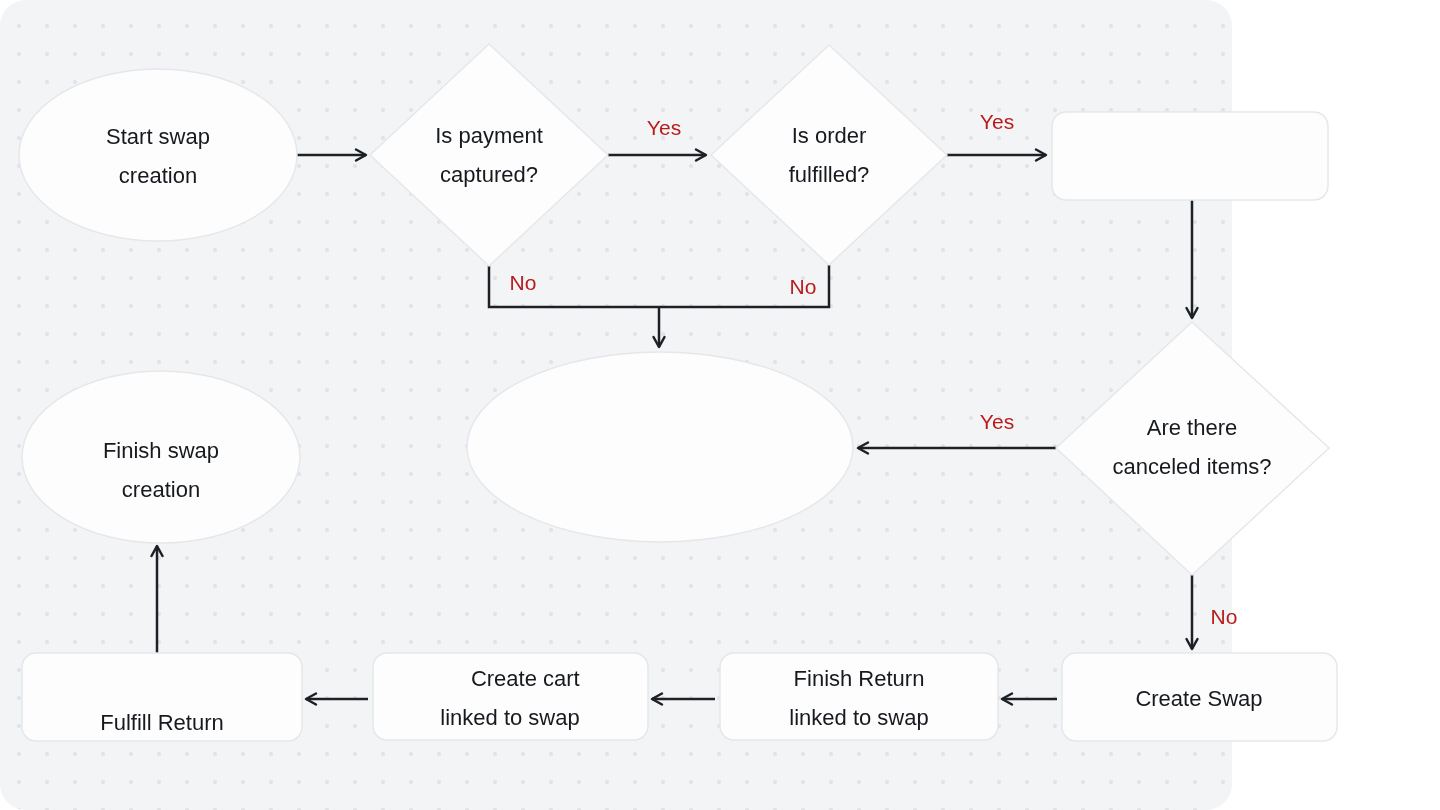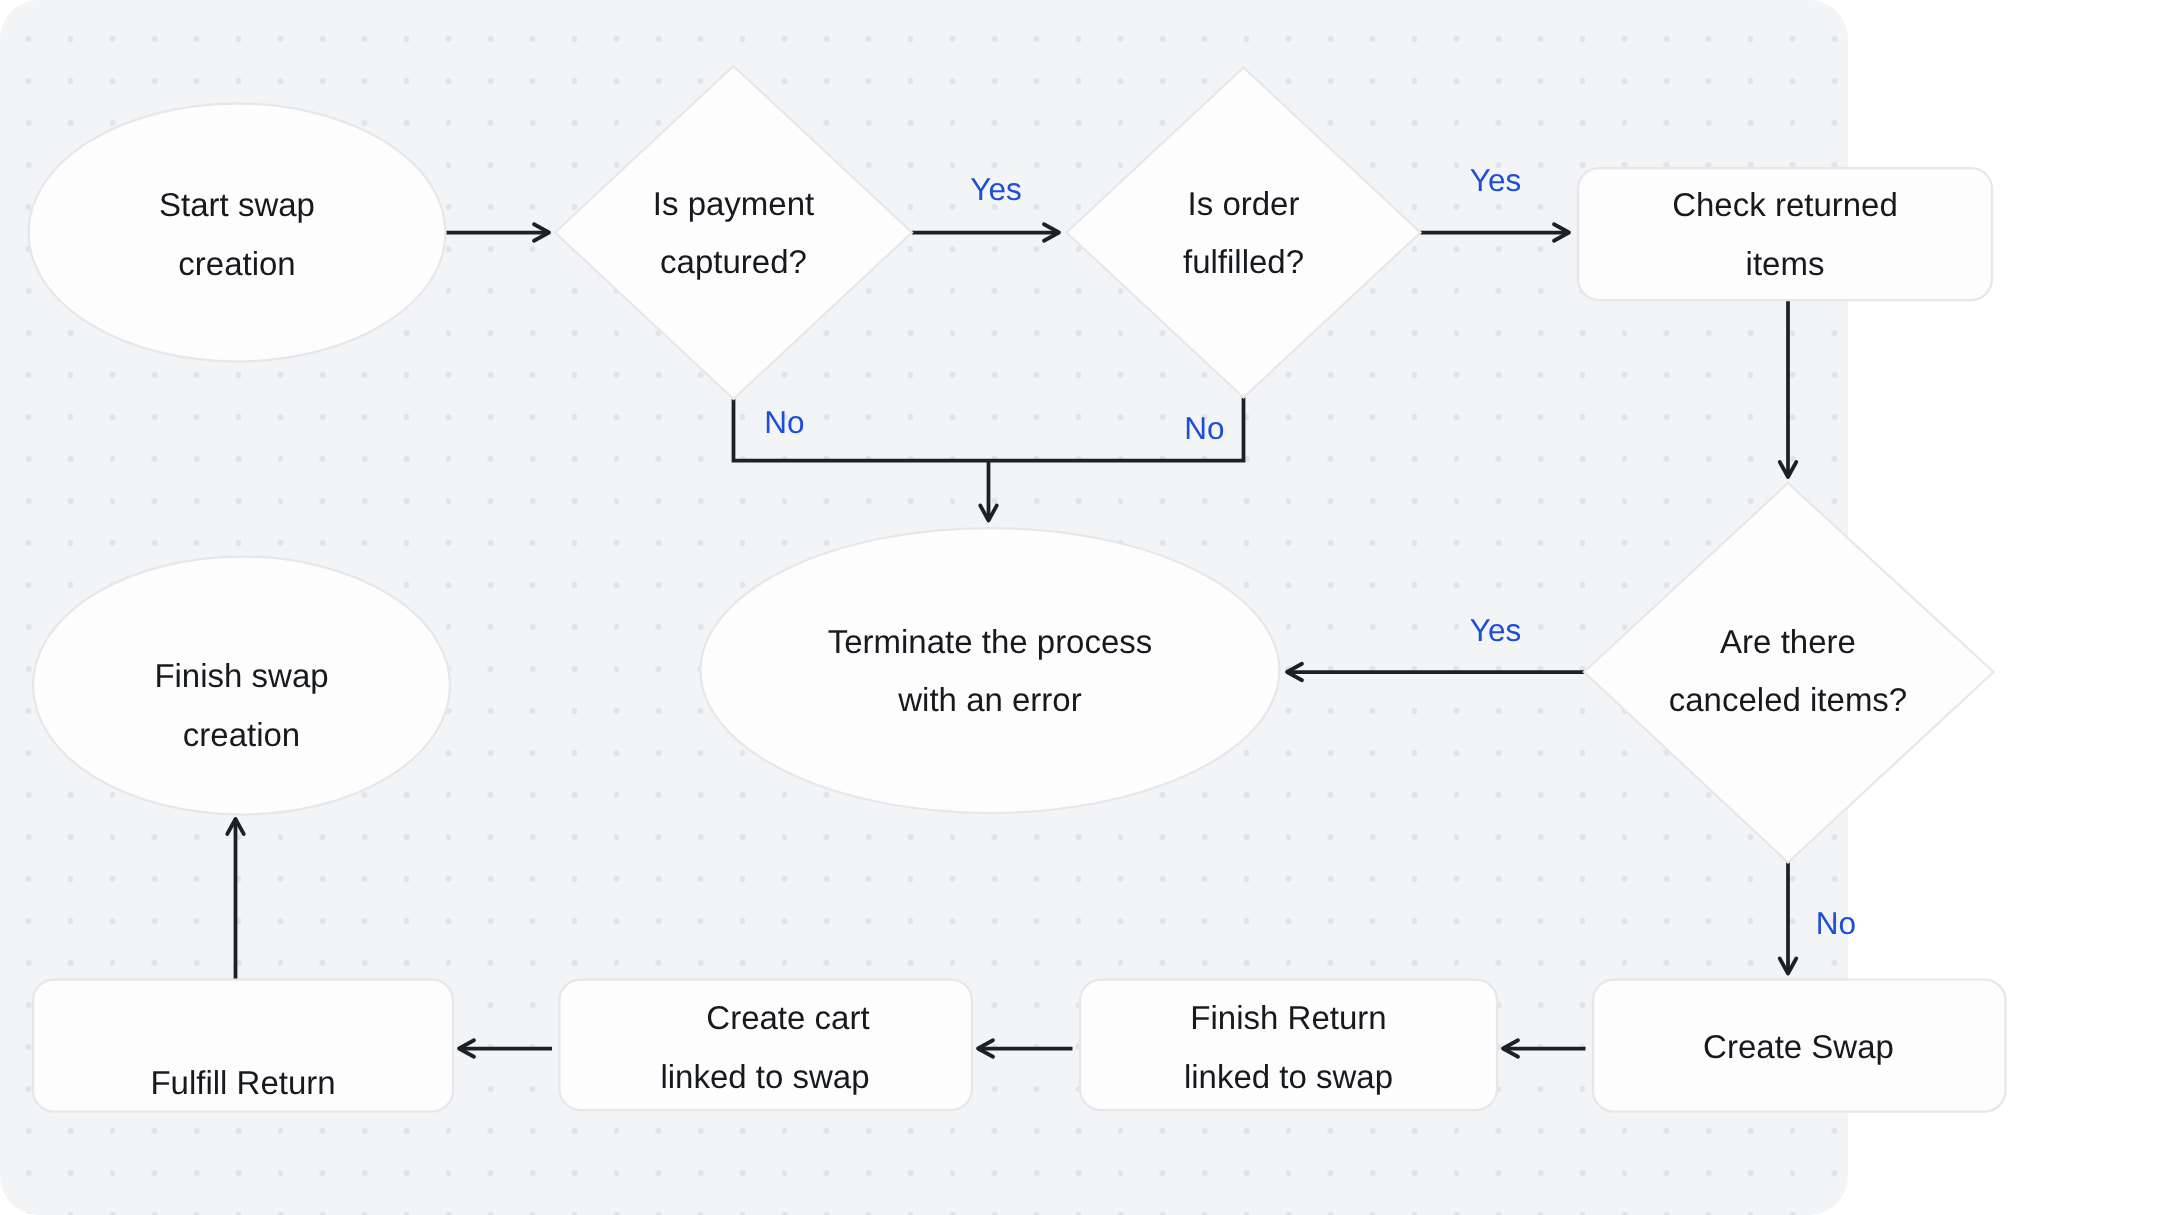--- a/index.html
+++ b/index.html
@@ -57,7 +57,7 @@
     transform: translate(-50%, -50%);
     font-size: 21px;
     font-weight: 400;
-    color: #1d4ed8;
+    color: #b91c1c;
     line-height: 1;
     white-space: nowrap;
   }

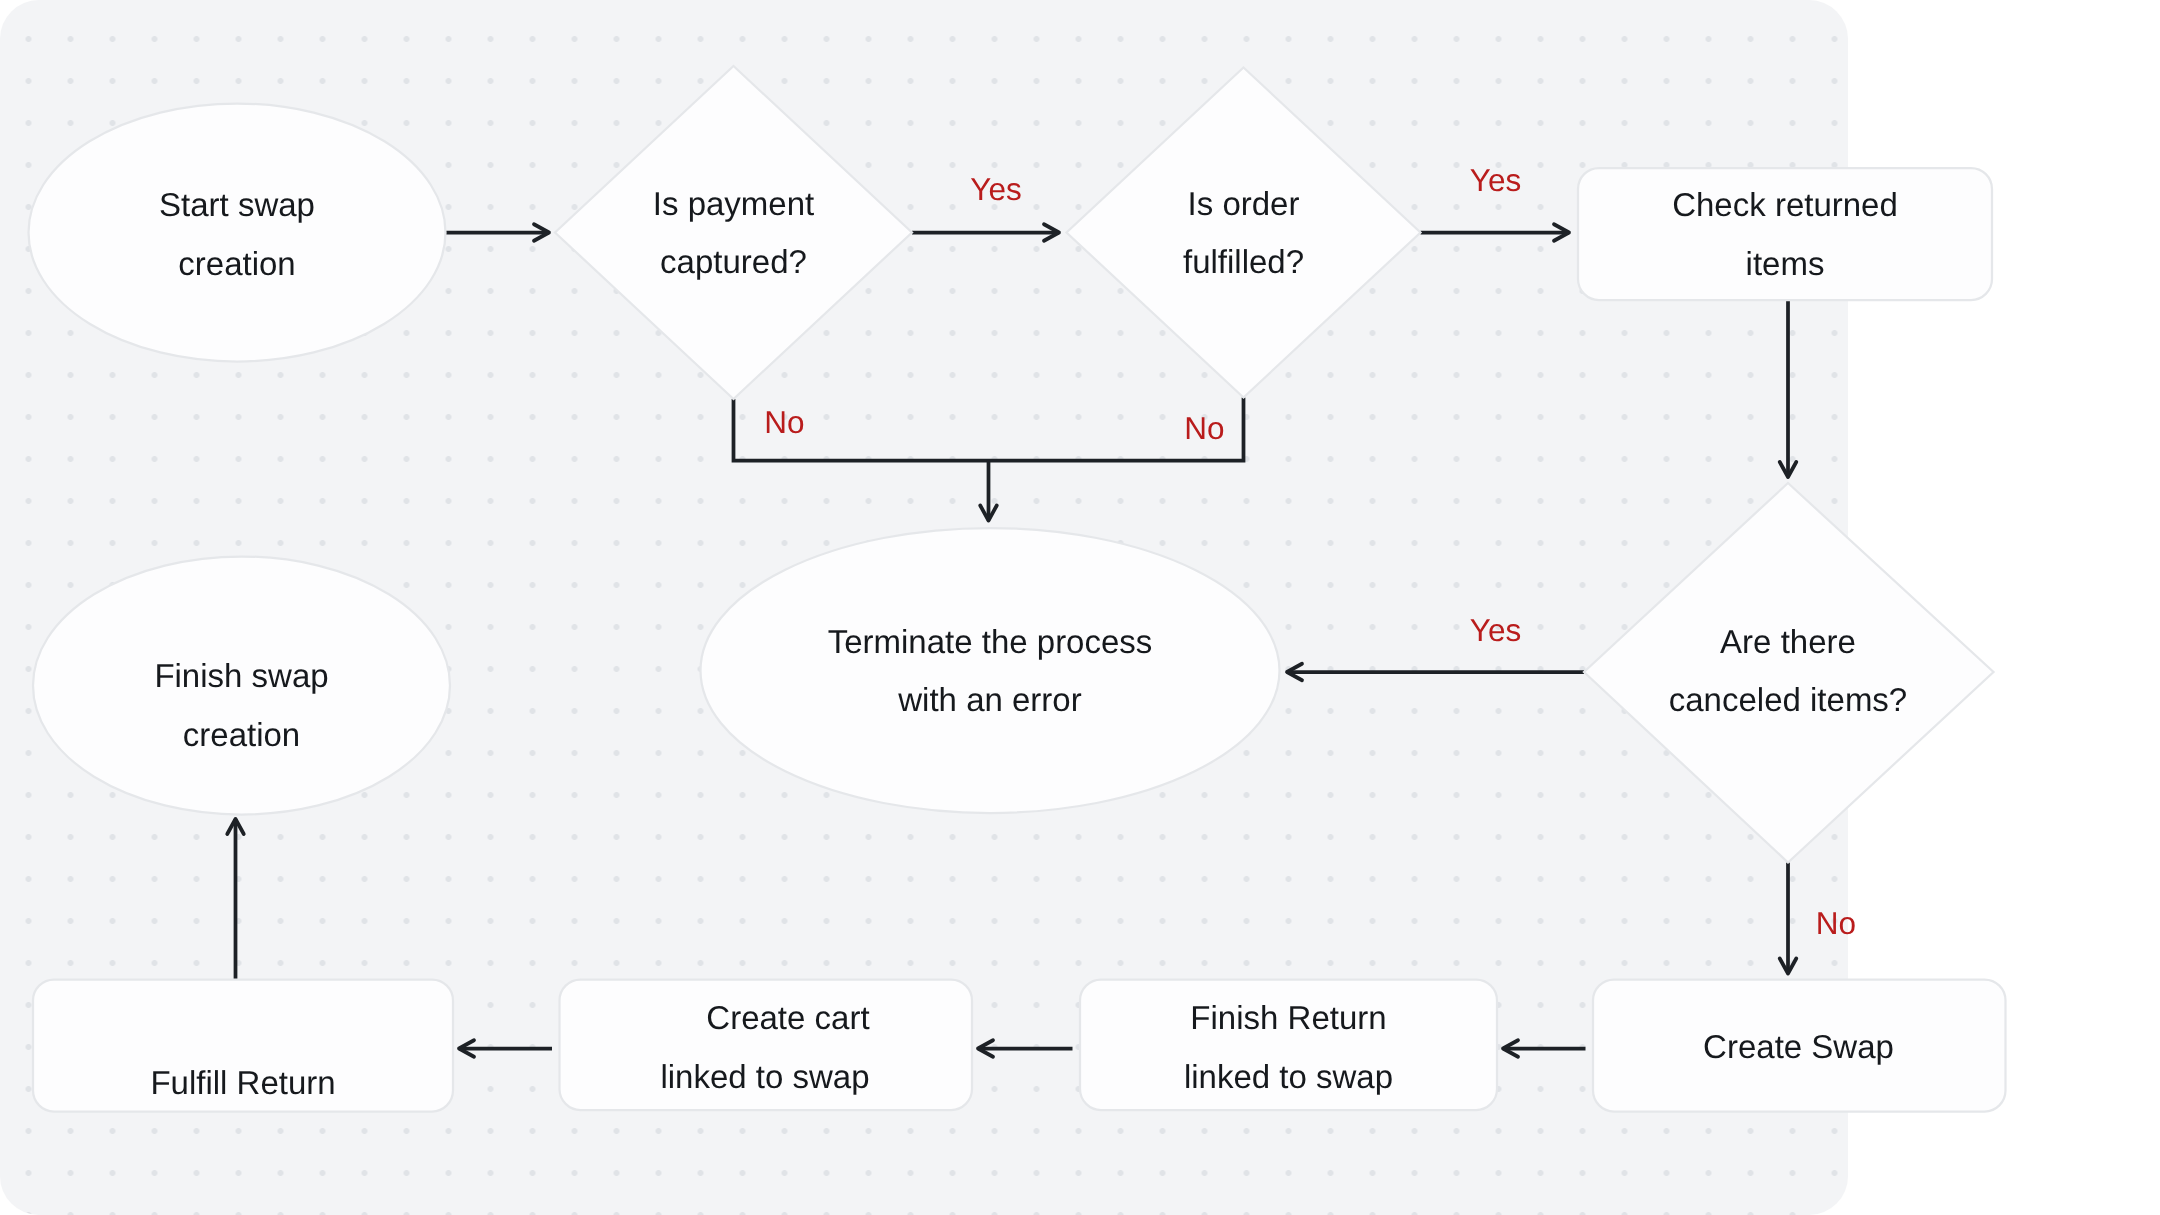--- a/index.html
+++ b/index.html
@@ -111,8 +111,6 @@
 captured?</div>
   <div class="node-label" style="left:829px; top:155px;">Is order
 fulfilled?</div>
-  <div class="node-label" style="left:1190px; top:156px;">Check returned
-items</div>
   <div class="node-label" style="left:1192px; top:447px;">Are there
 canceled items?</div>
   <div class="node-label" style="left:660px; top:447px;">Terminate the process

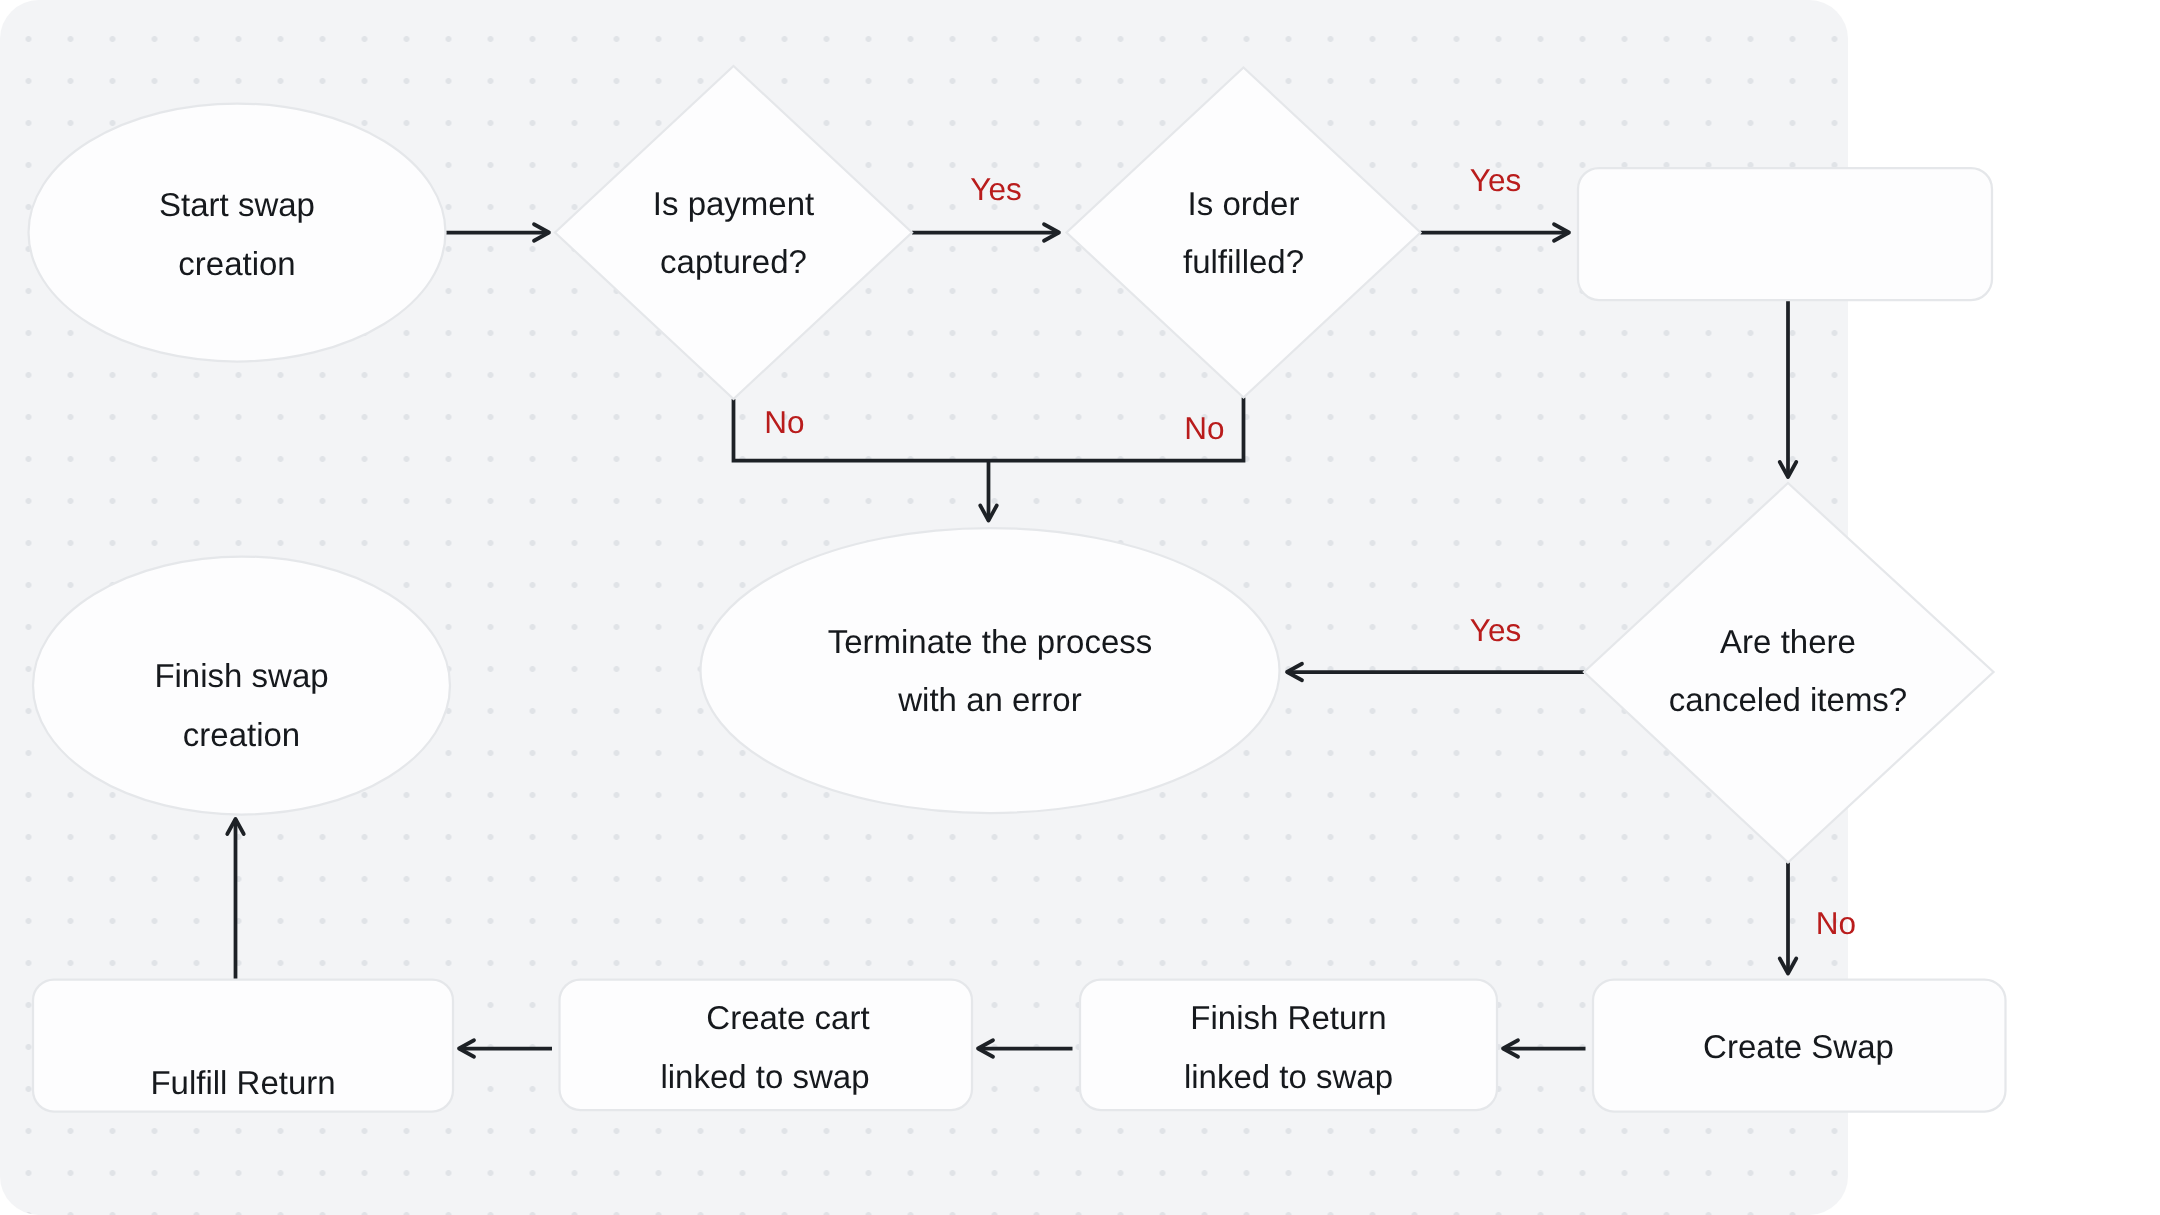--- a/index.html
+++ b/index.html
@@ -113,8 +113,6 @@
 fulfilled?</div>
   <div class="node-label" style="left:1192px; top:447px;">Are there
 canceled items?</div>
-  <div class="node-label" style="left:660px; top:447px;">Terminate the process
-with an error</div>
   <div class="node-label" style="left:161px; top:470px;">Finish swap
 creation</div>
   <div class="node-label" style="left:162px; top:702px;margin-top:20px;">Fulfill Return</div>

